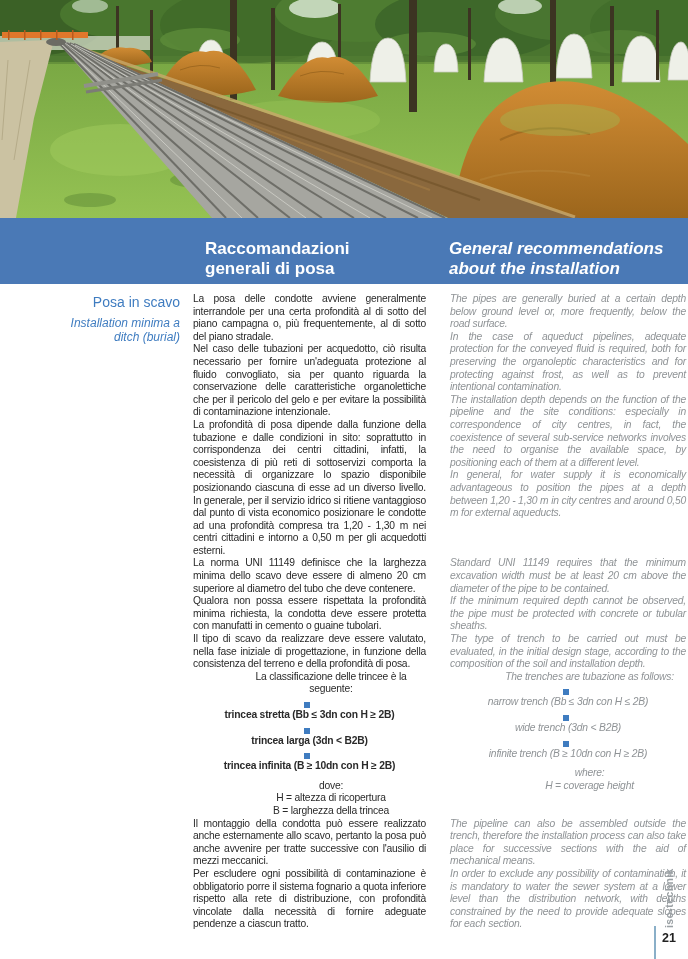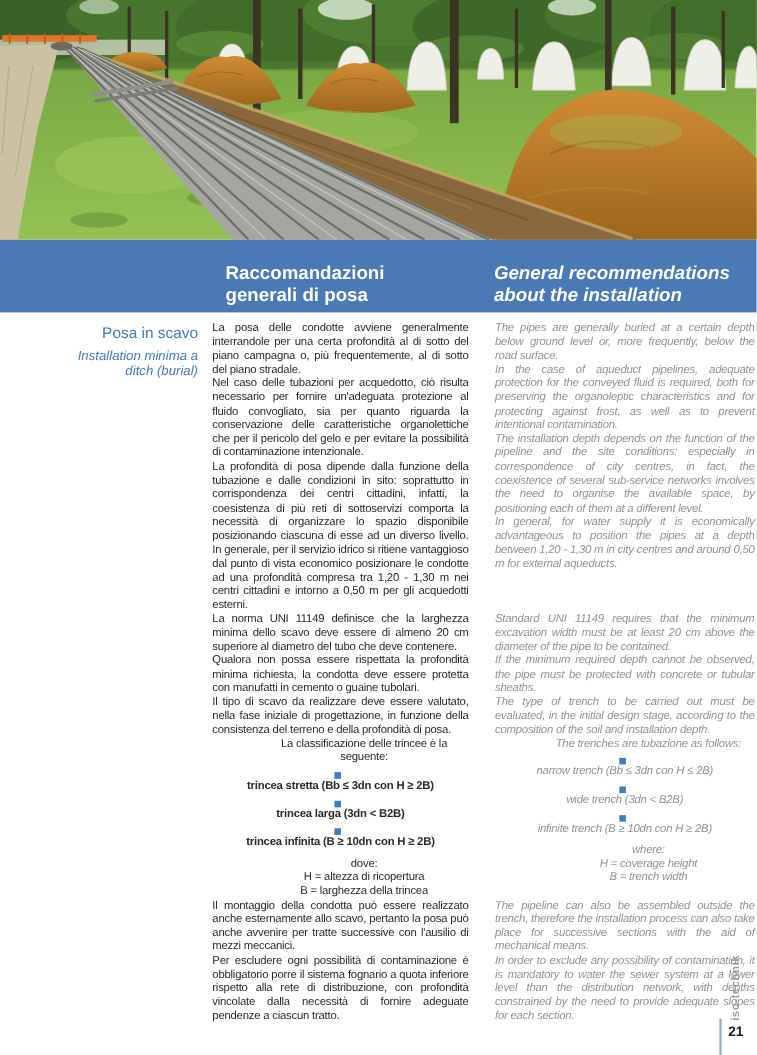--- a/index.html
+++ b/index.html
@@ -216,7 +216,6 @@
       </div>
       <p class="plain">where:</p>
       <p class="plain">H = coverage height</p>
-      <p class="plain">B = trench width</p>
     </div>
 
     <div class="cell it-col">

